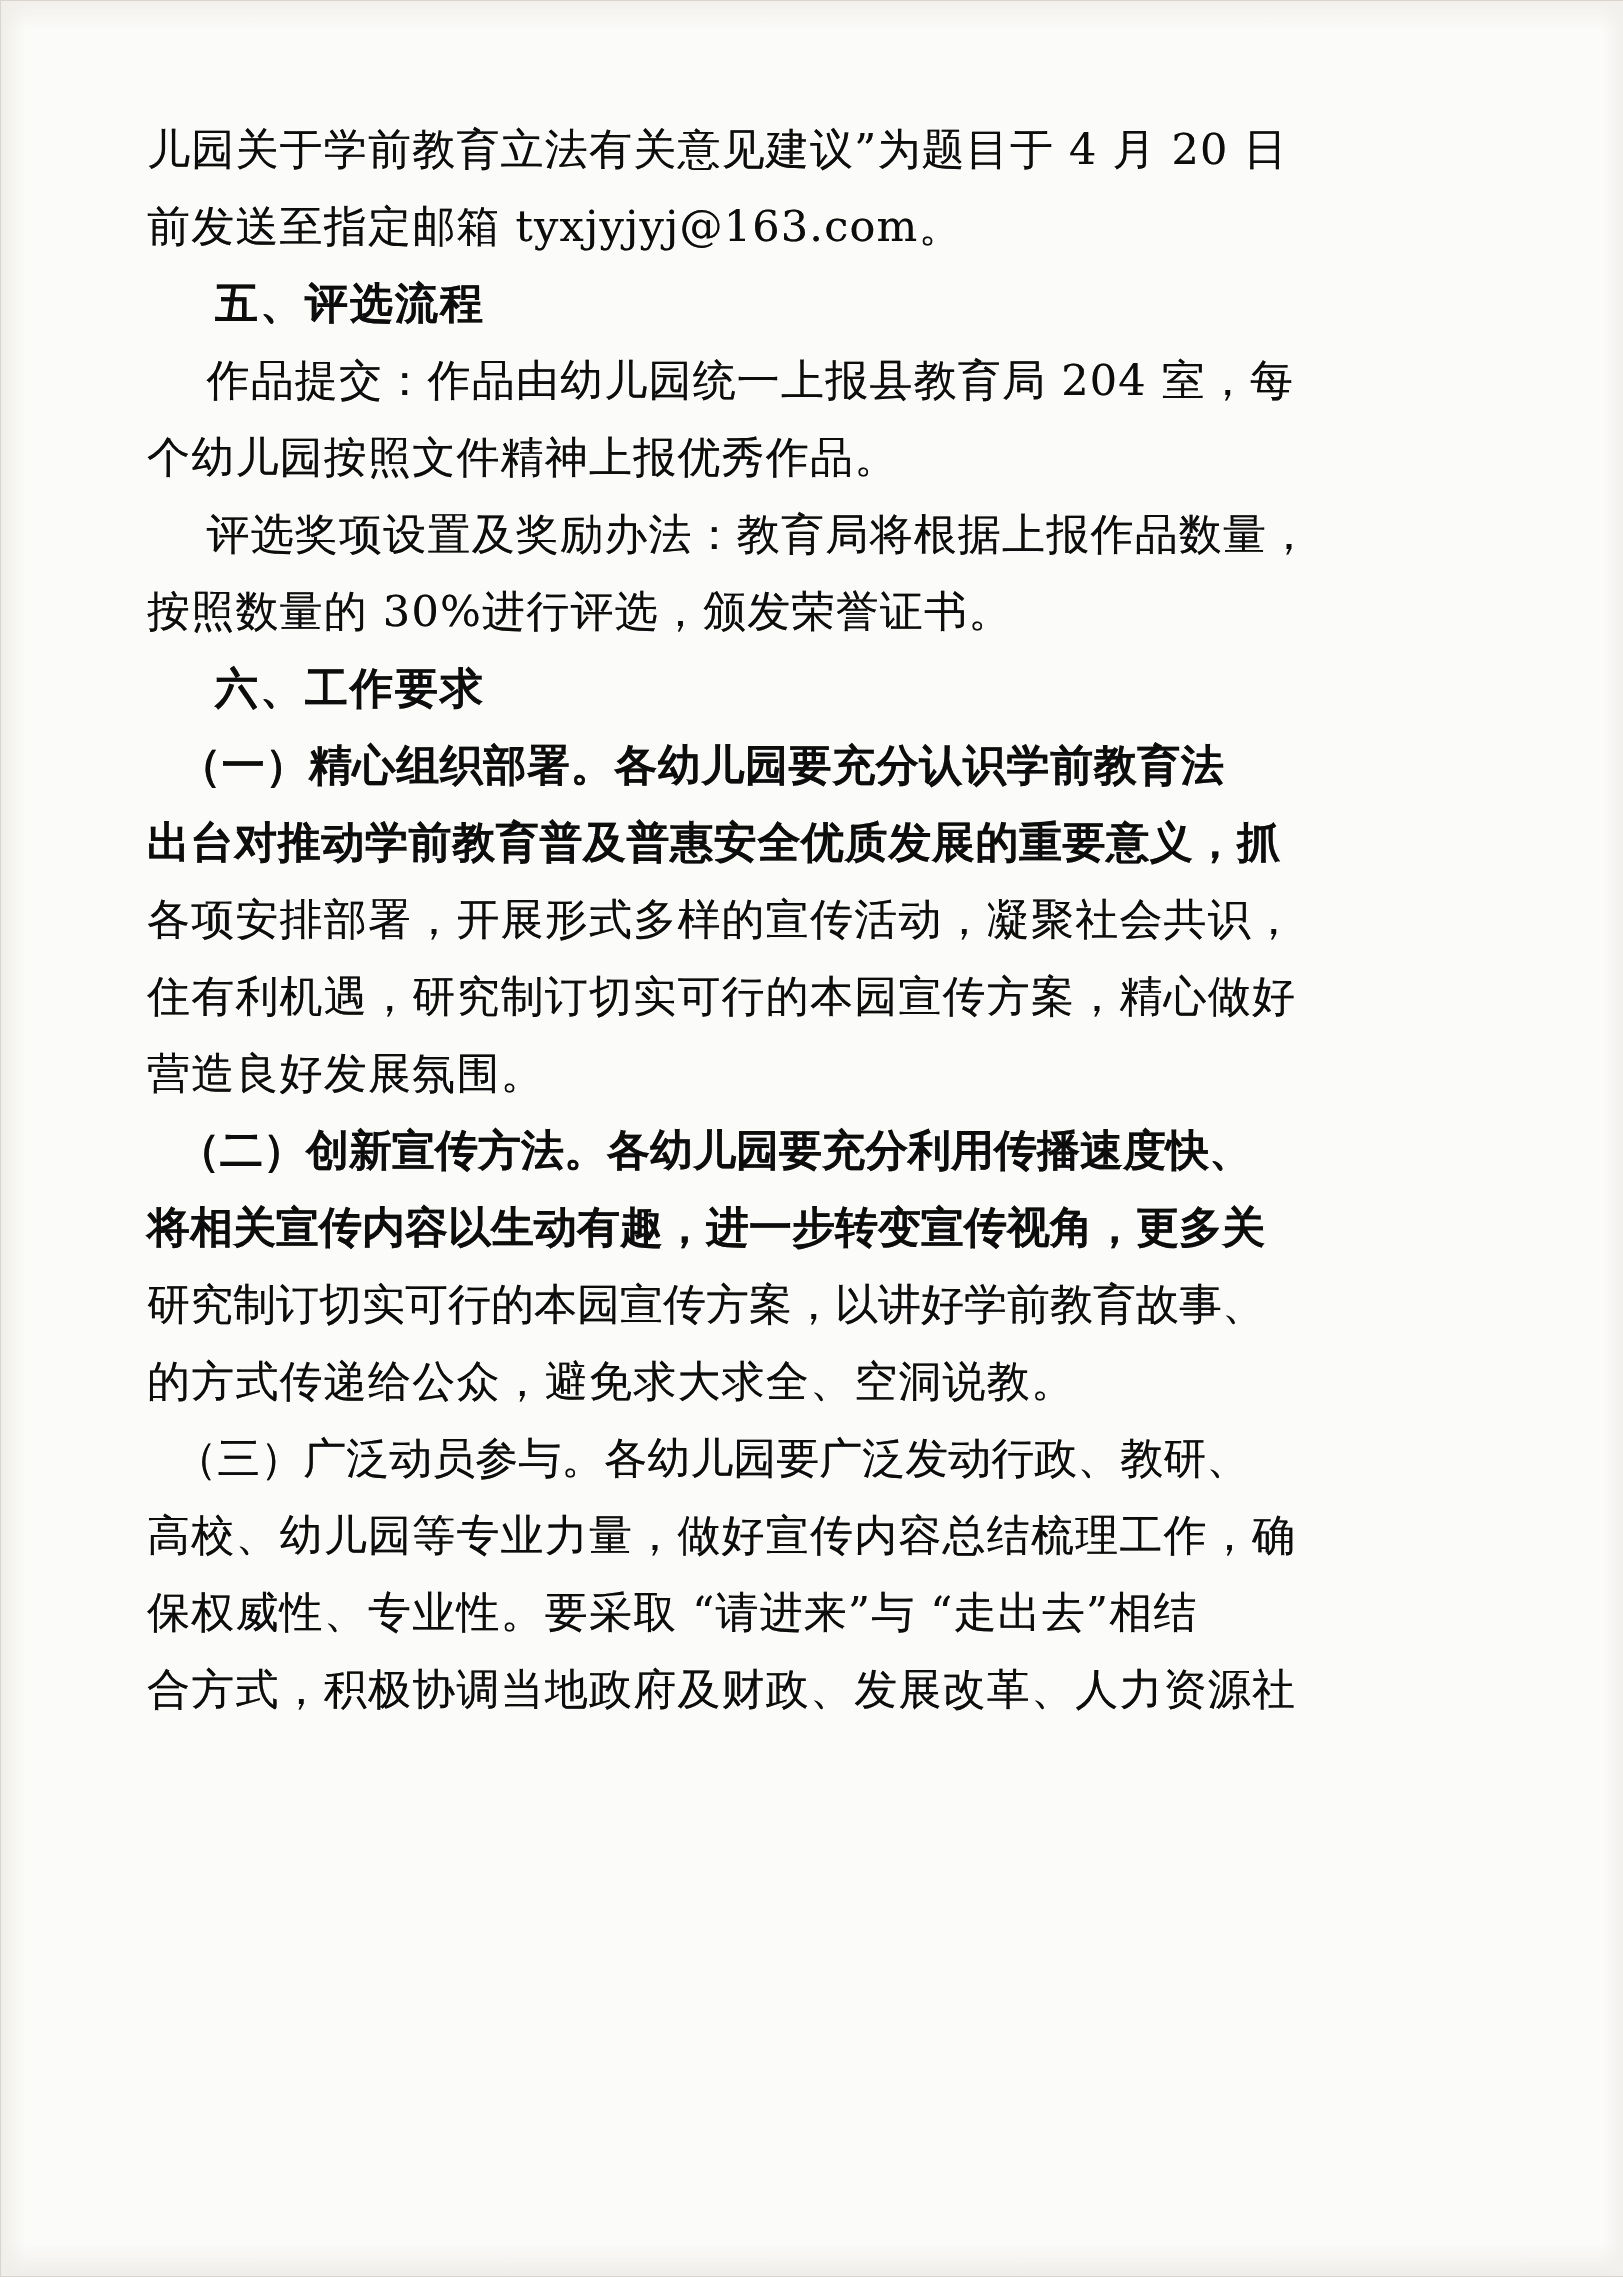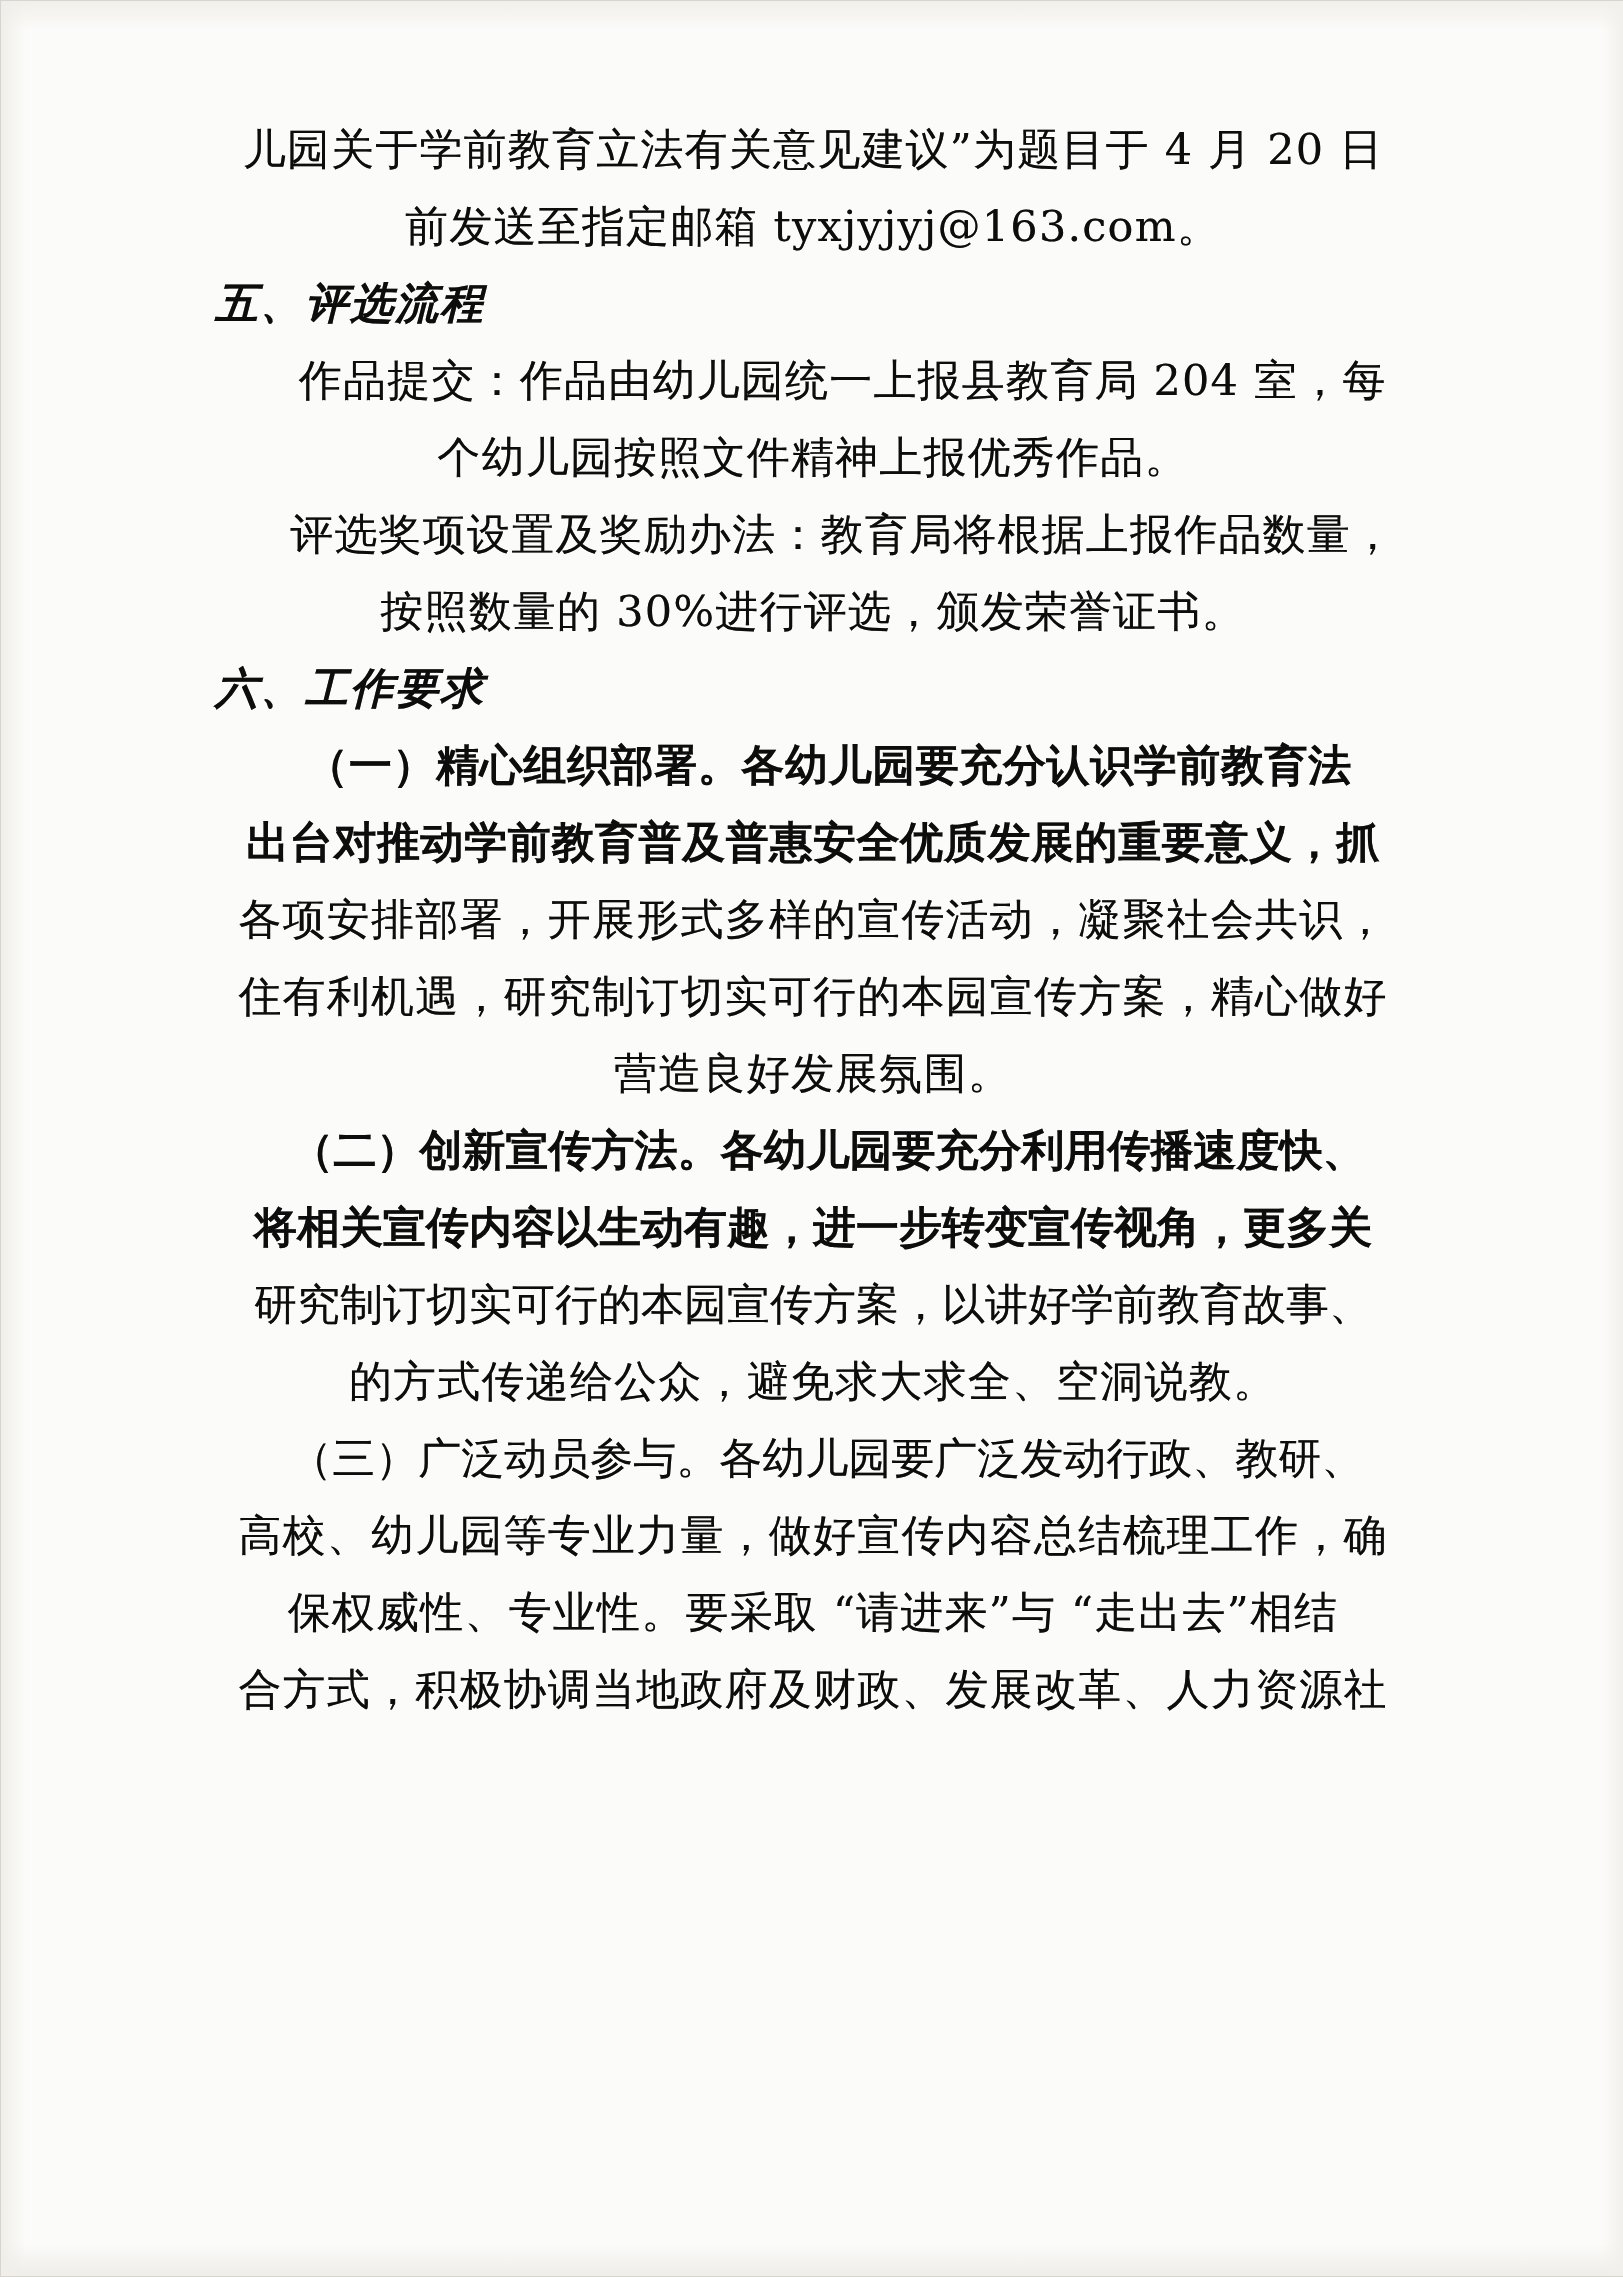--- a/index.html
+++ b/index.html
@@ -61,7 +61,6 @@
     font-size: 43px;
     font-weight: 500;
     letter-spacing: 1.2px;
-    text-align: center;
   }
 
   

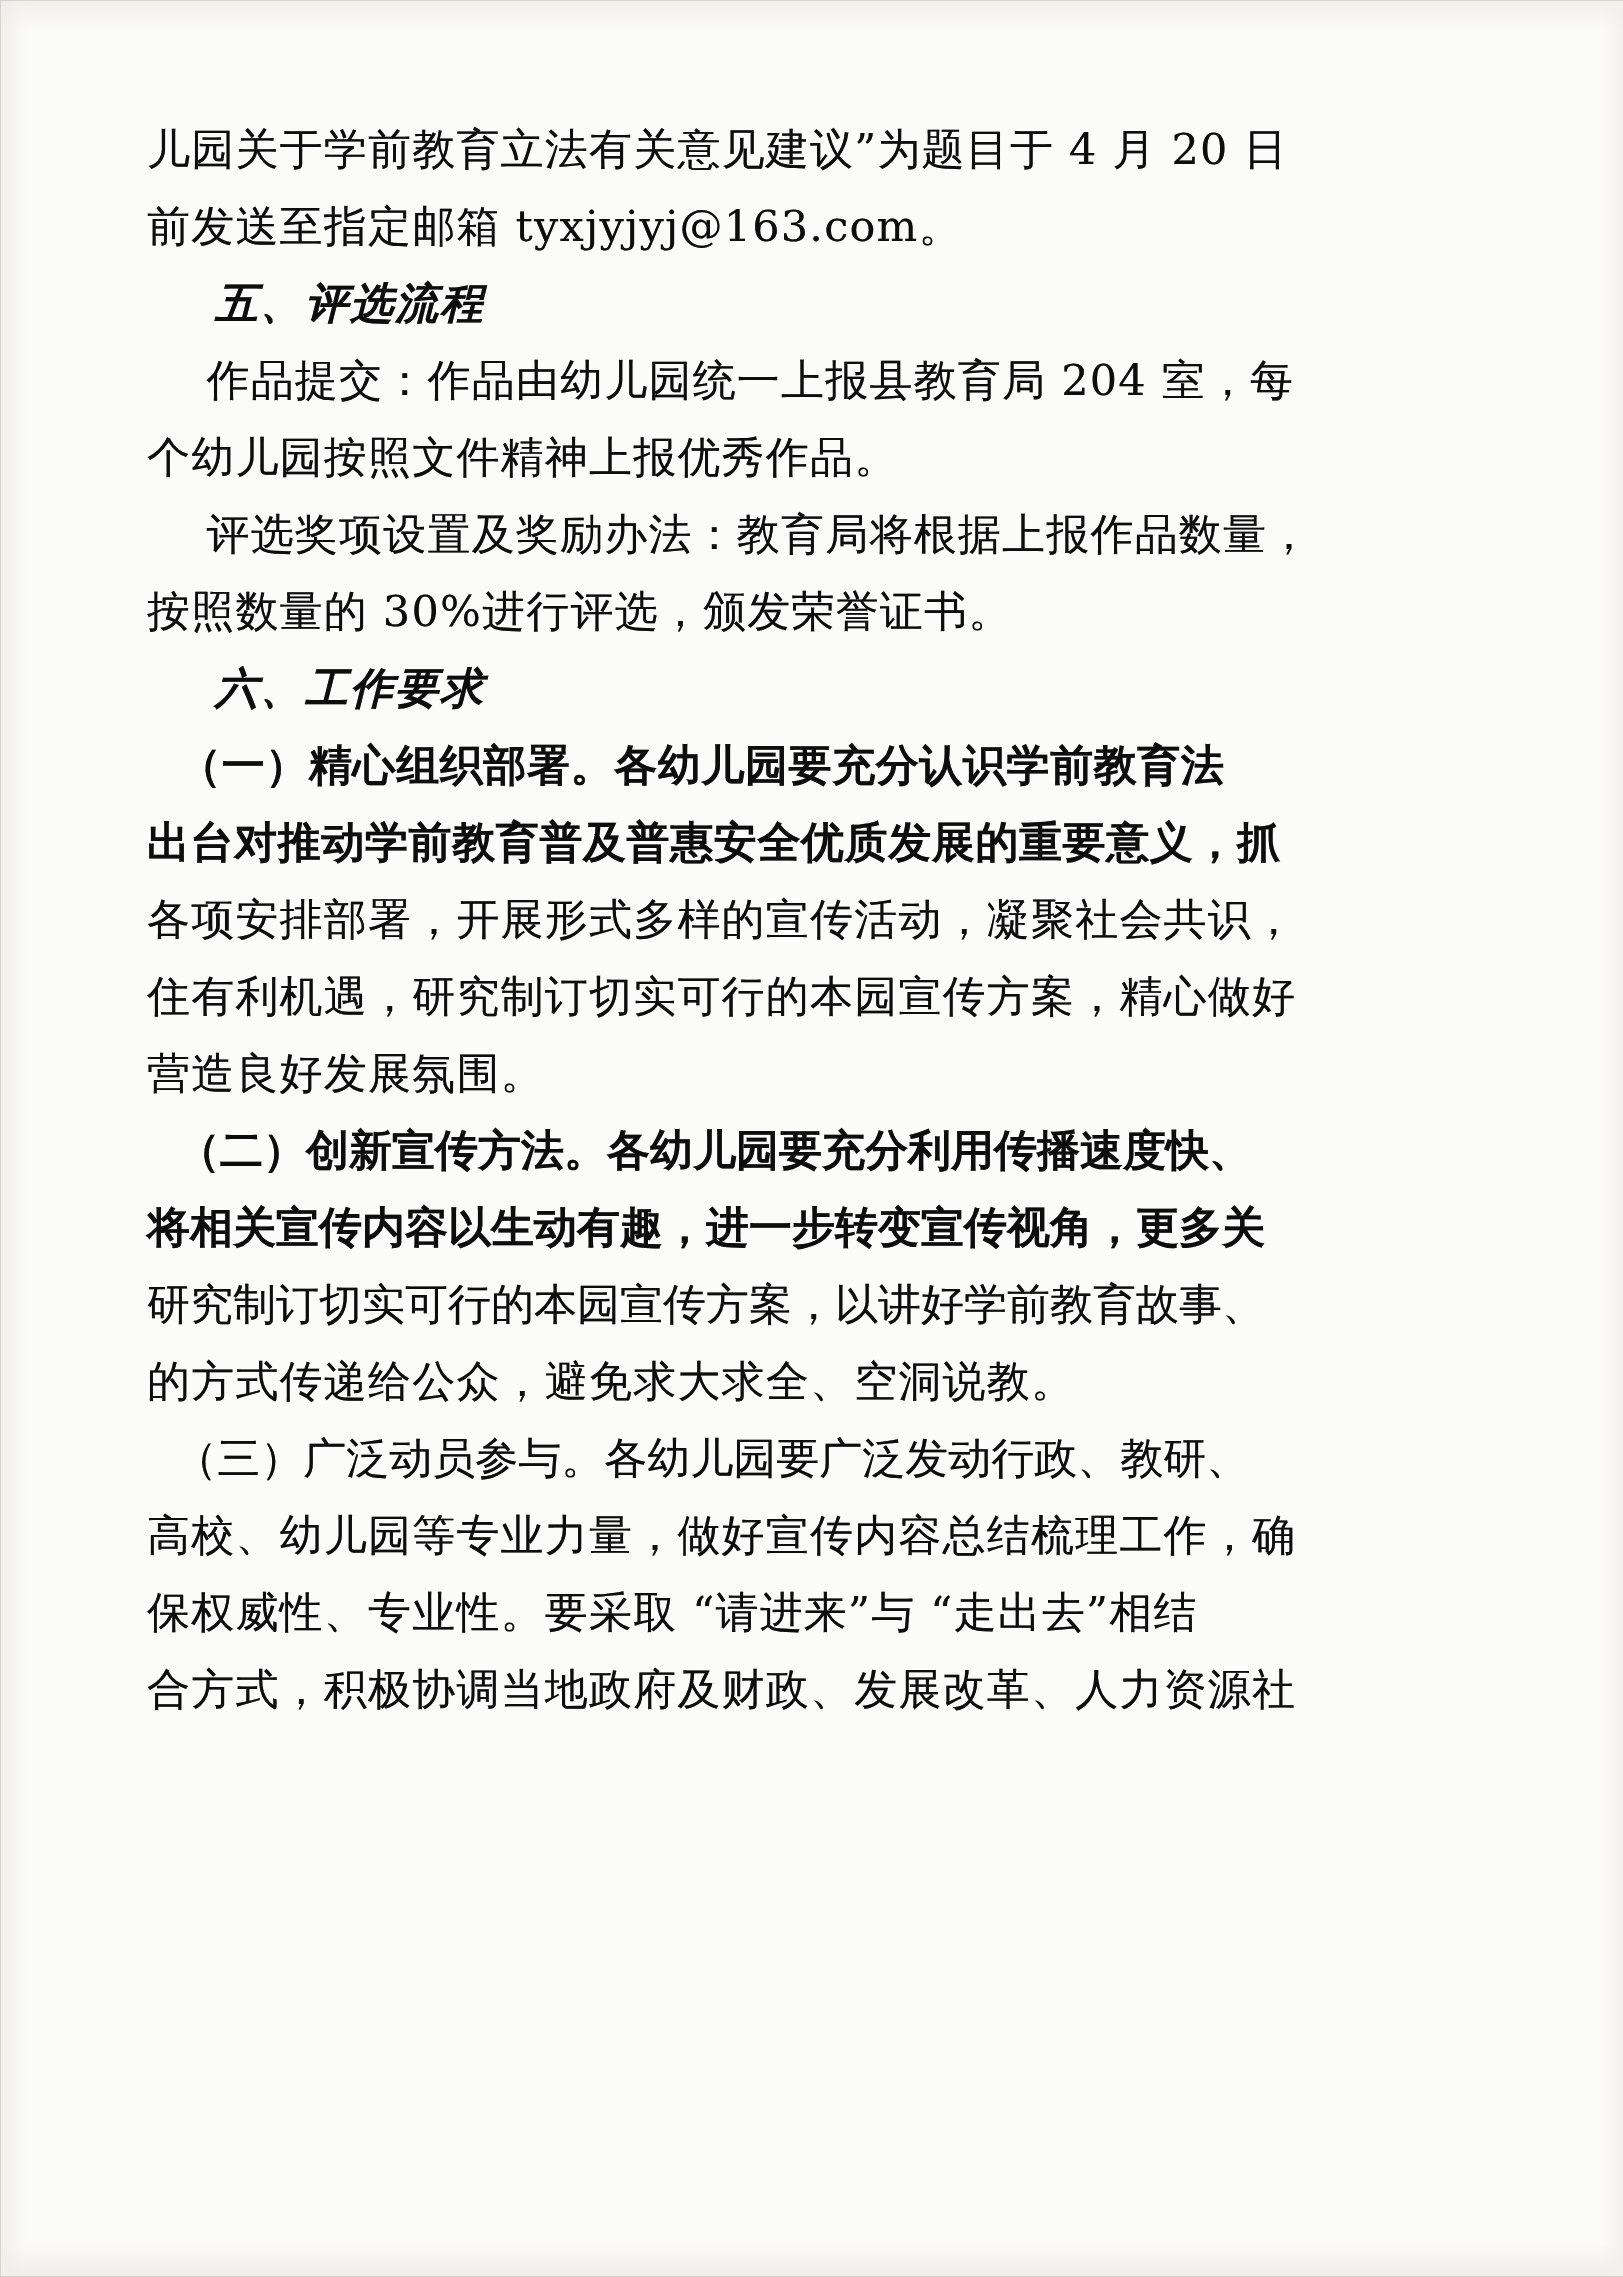--- a/index.html
+++ b/index.html
@@ -69,7 +69,6 @@
     font-weight: 700;
     font-size: 43px;
     letter-spacing: 2px;
-    font-style: italic;
   }
 
   

